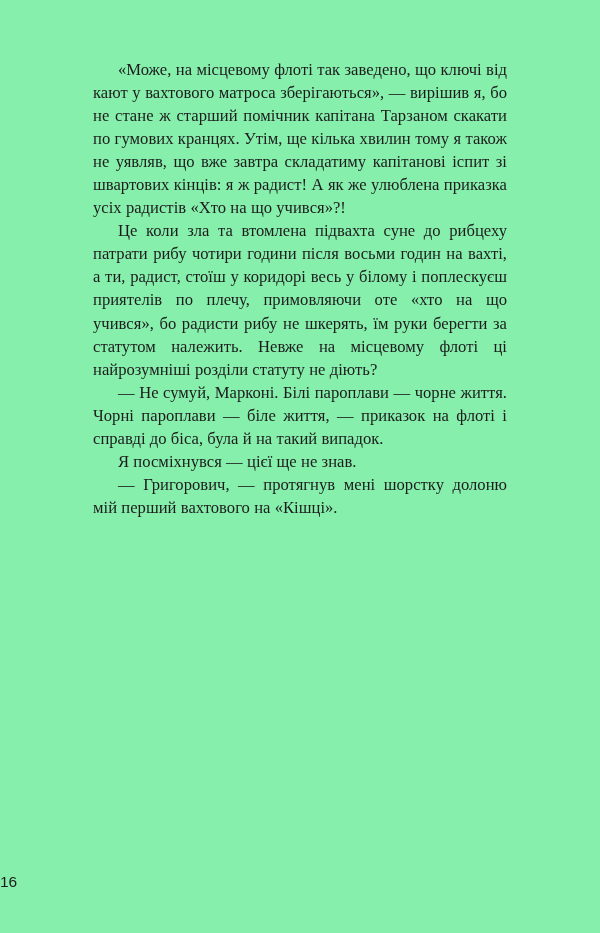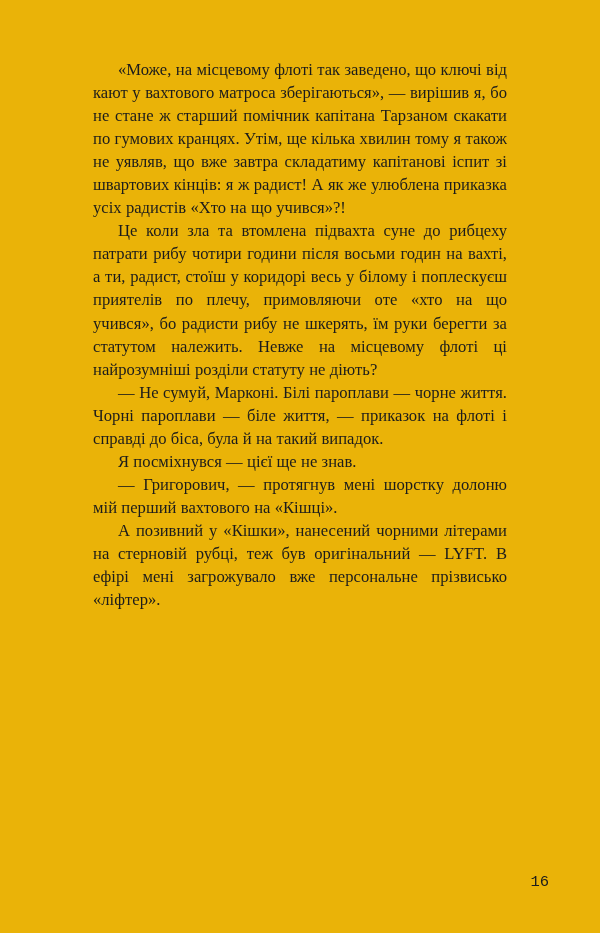--- a/index.html
+++ b/index.html
@@ -22,7 +22,7 @@
     top: 0;
     width: 600px;
     height: 933px;
-    background: #eab308;
+    background: #86efac;
   }
   .text-block {
     position: absolute;

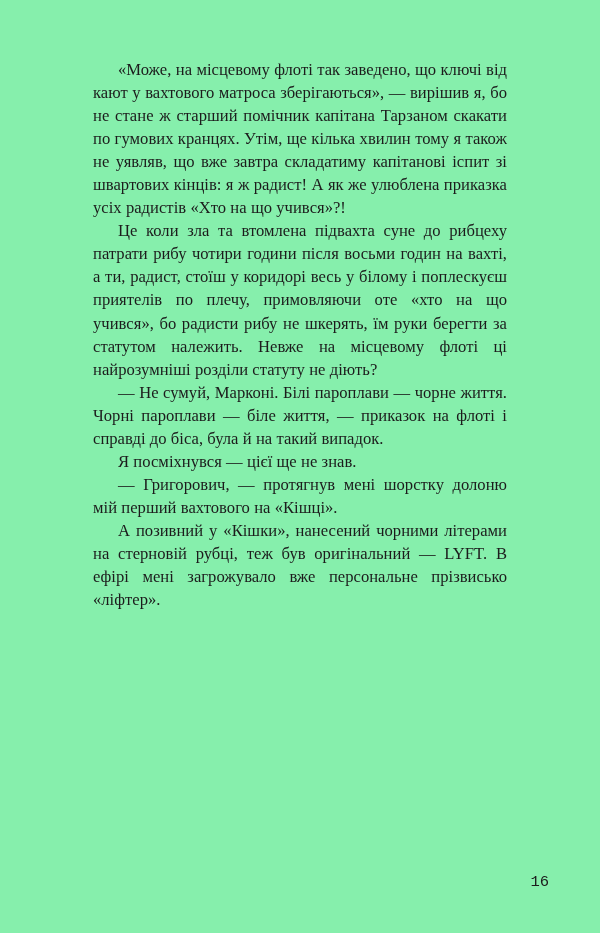--- a/index.html
+++ b/index.html
@@ -69,7 +69,6 @@
     <p class="para dialog">— Не сумуй, Марконі. Білі пароплави — чорне жит­тя. Чорні пароплави — біле життя, — приказок на флоті і справді до біса, була й на такий випадок.</p>
     <p class="para">Я посміхнувся — цієї ще не знав.</p>
     <p class="para dialog">— Григорович, — протягнув мені шорстку долоню мій перший вахтового на «Кішці».</p>
-    <p class="para">А позивний у «Кішки», нанесений чорними літерами на стерновій рубці, теж був оригінальний — LYFT. В ефірі мені загрожувало вже персональне прізвисько «ліфтер».</p>
   </div>
 
   <div class="page-number">16</div>

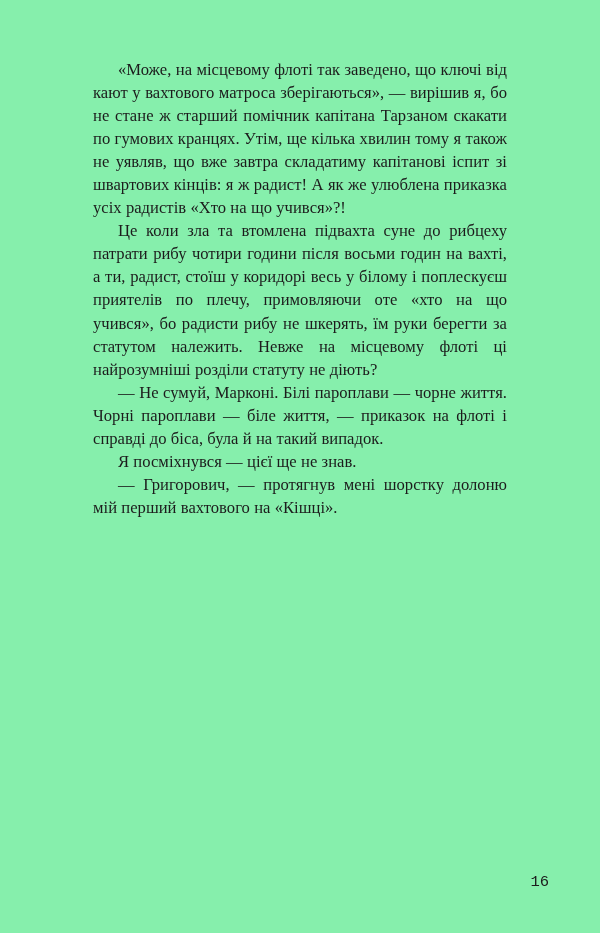--- a/index.html
+++ b/index.html
@@ -51,11 +51,11 @@
     left: 0;
     top: 873px;
     width: 549px;
-    text-align: right;
+    text-align: left;
     font-size: 15.5px;
     line-height: 18px;
     color: #1c1c1c;
-    font-family: Liberation Mono, monospace;
+    font-family: Liberation Sans, sans-serif;
   }
 </style>
 </head>

